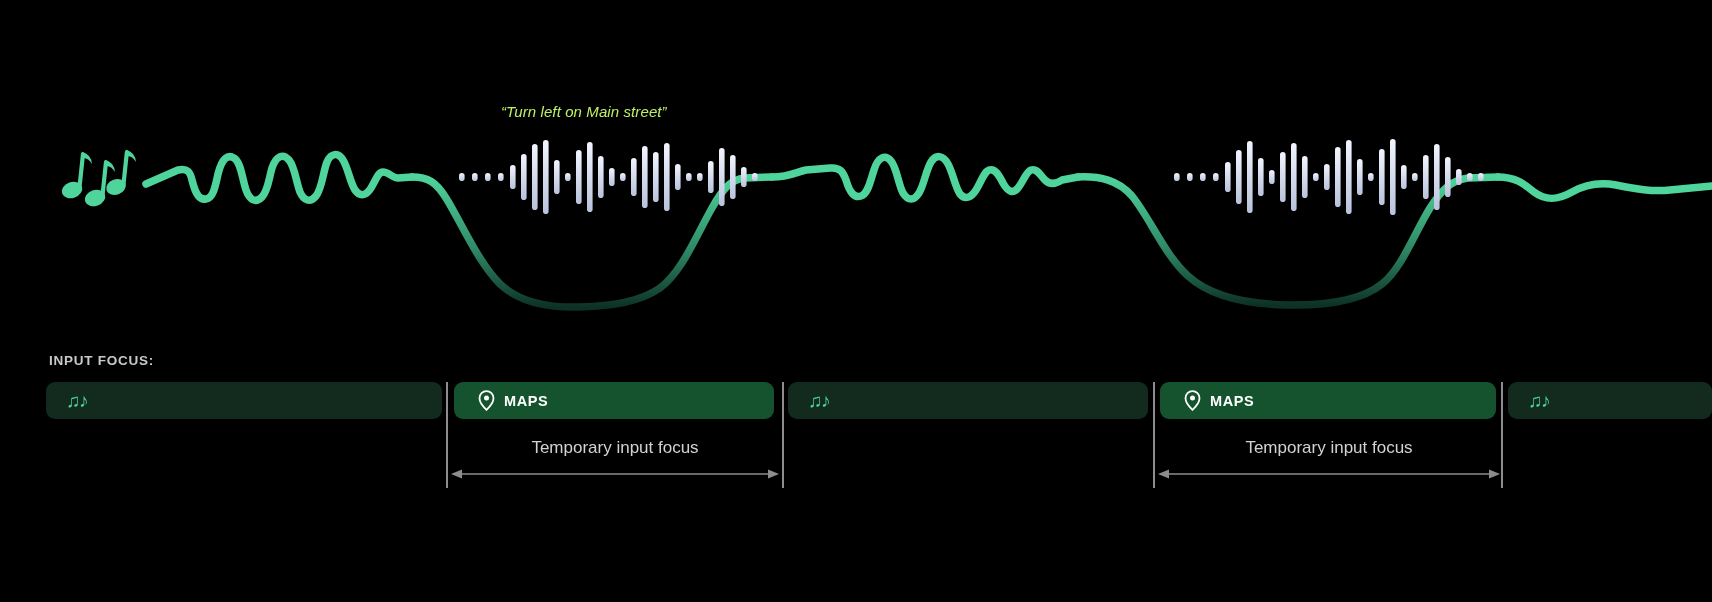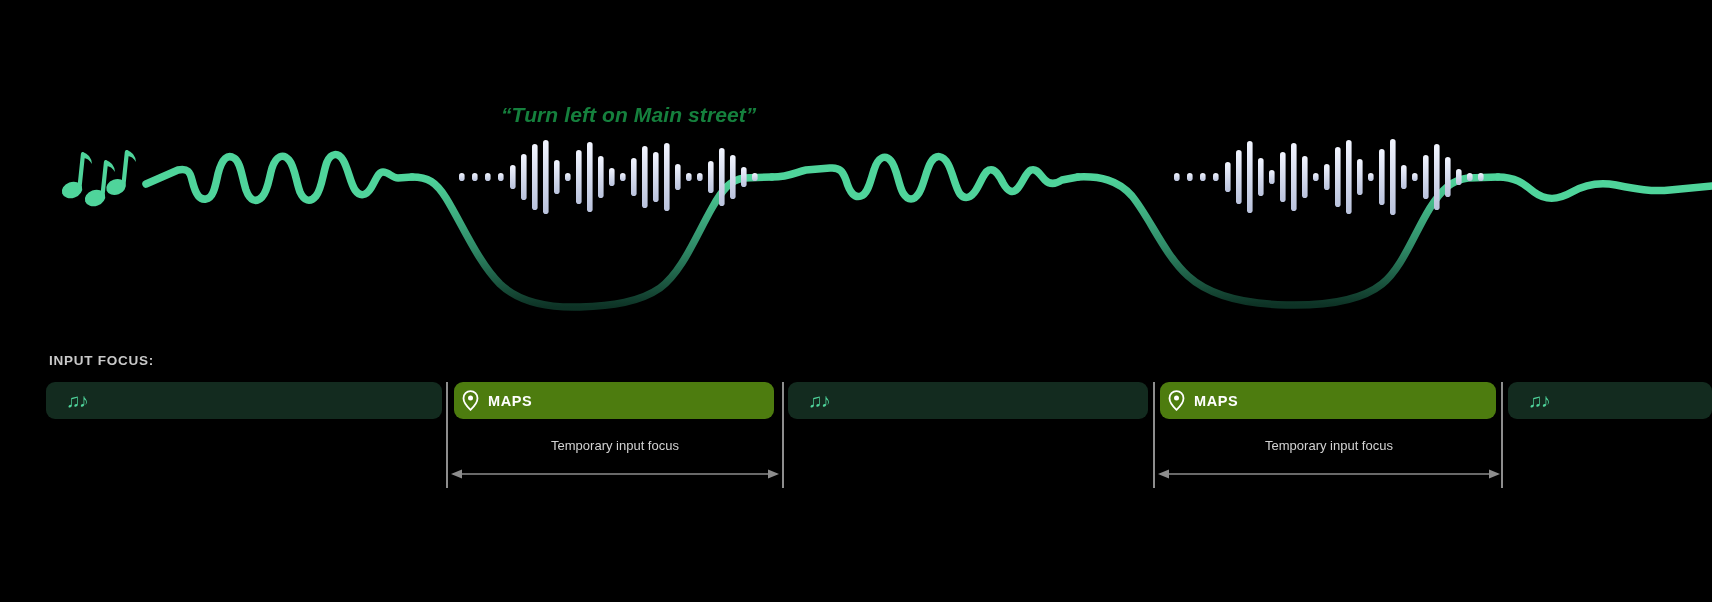--- a/index.html
+++ b/index.html
@@ -37,9 +37,9 @@
   }
   .caption {
     position: absolute;
-    color: #15803d;
-    font-size: 21px;
-    font-weight: 700;
+    color: #bef264;
+    font-size: 15px;
+    font-weight: 400;
     font-style: italic;
     letter-spacing: 0.1px;
     white-space: nowrap;

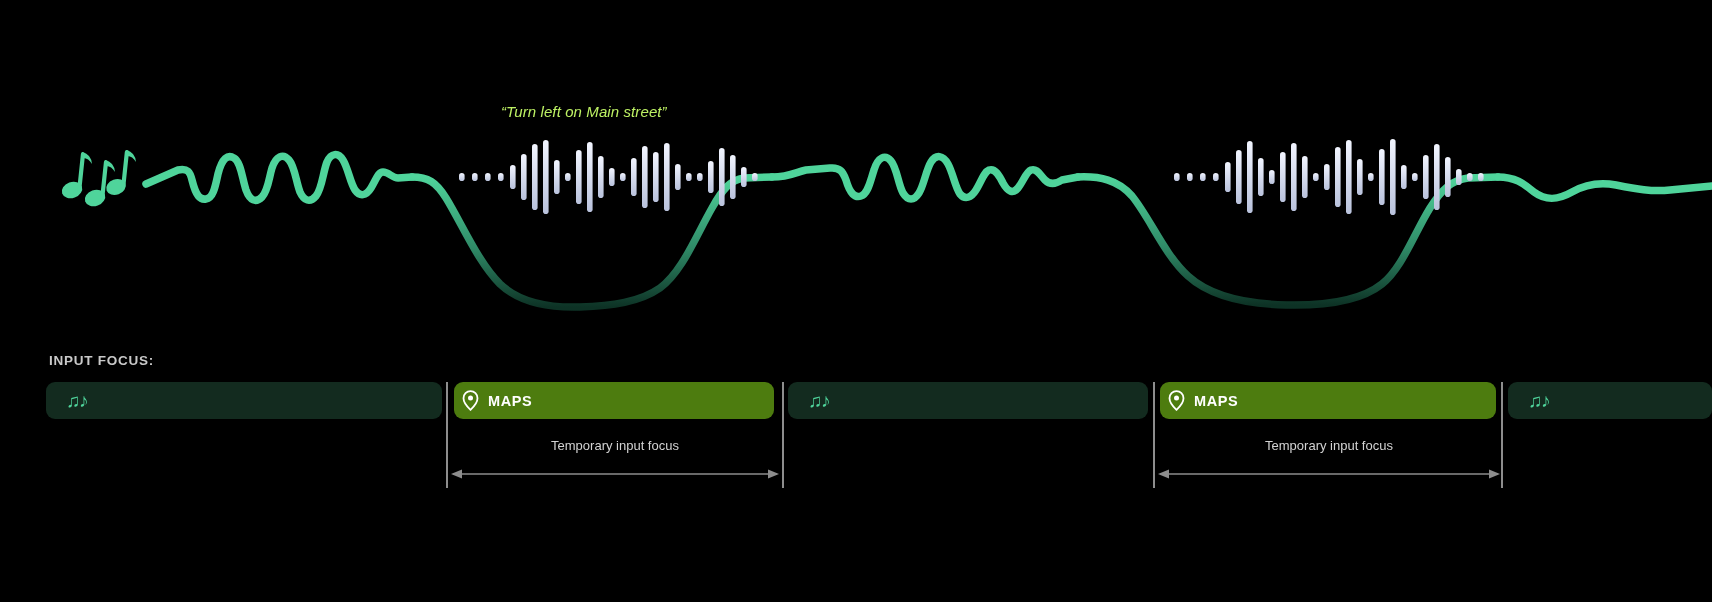--- a/index.html
+++ b/index.html
@@ -81,8 +81,8 @@
     padding-left: 20px;
   }
   .chip-maps {
-    background: #4d7c0f;
-    padding-left: 8px;
+    background: #14532d;
+    padding-left: 24px;
   }
   .chip-maps .chip-text {
     color: #ffffff;

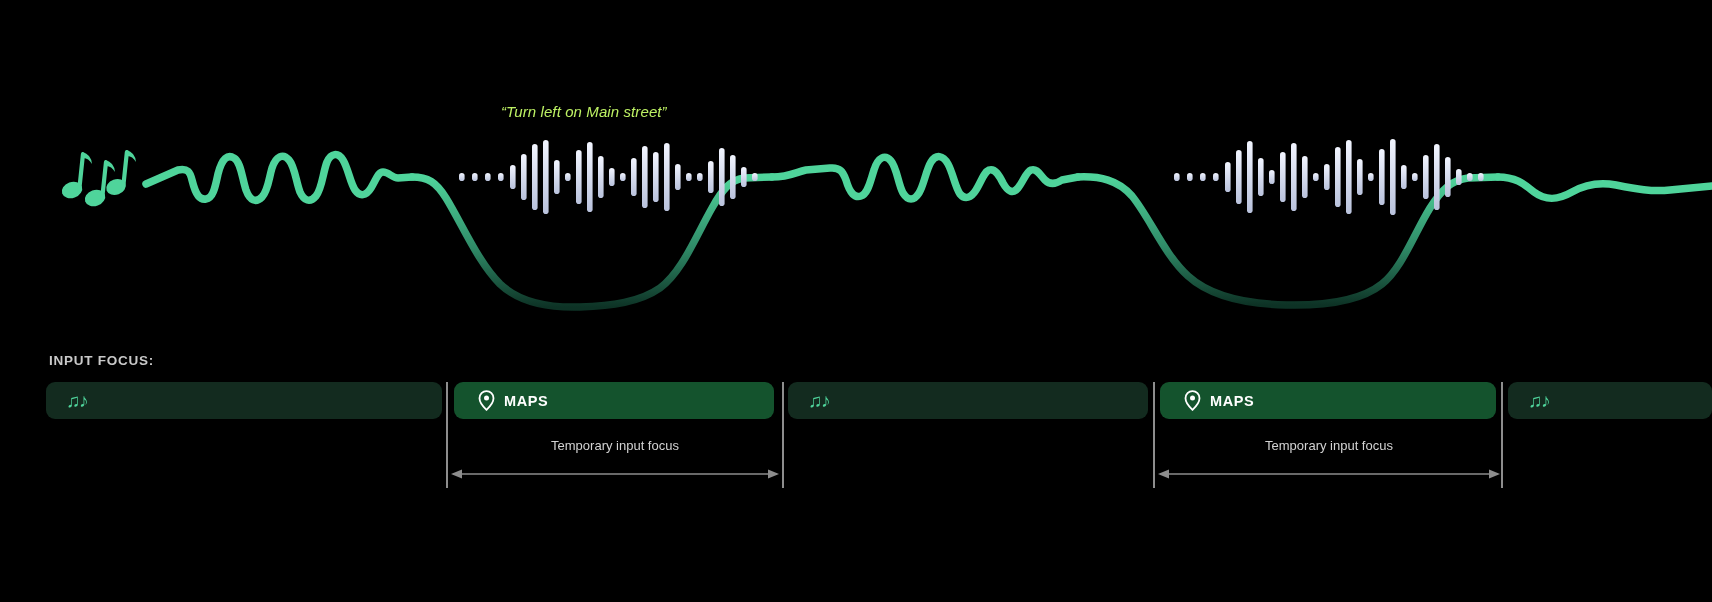--- a/index.html
+++ b/index.html
@@ -113,7 +113,7 @@
   .span-caption {
     position: absolute;
     color: #d2d2d2;
-    font-size: 13px;
+    font-size: 17px;
     font-weight: 400;
     white-space: nowrap;
     text-align: center;

